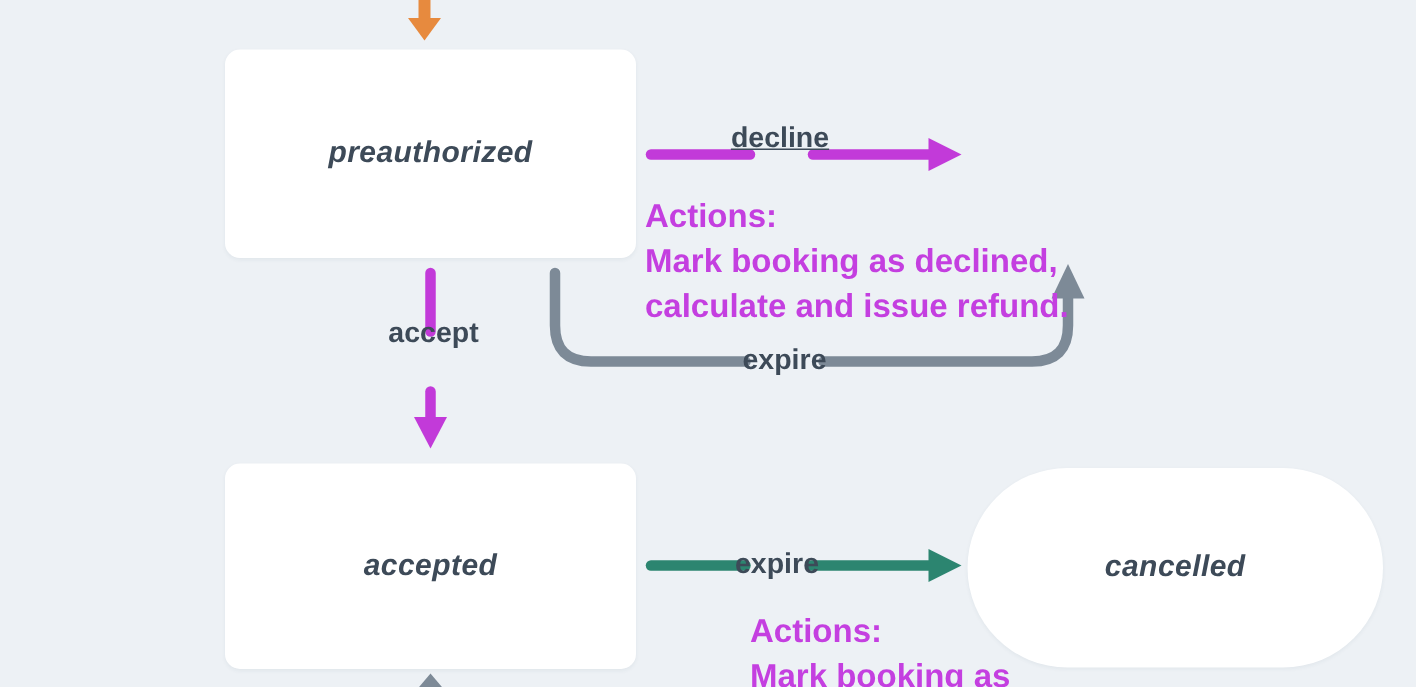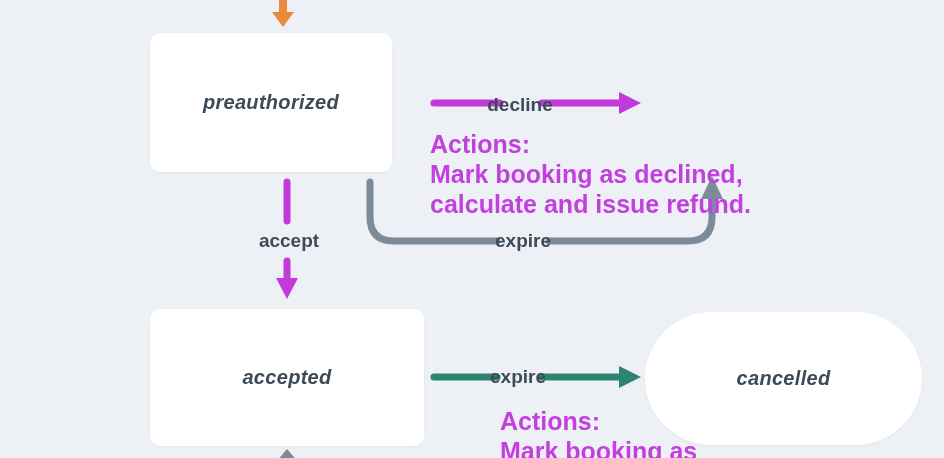--- a/index.html
+++ b/index.html
@@ -37,7 +37,7 @@
   }
   .node-rect { border-radius: 10px; }
   .node-pill { border-radius: 70px; }
-  #node-preauthorized { left: 150px; top: 33px;  width: 242px; height: 139px; }
+  #node-preauthorized { left: 150px; top: 33px;  width: 274px; height: 139px; }
   #node-declined      { left: 646px; top: 40px;  width: 276px; height: 128px; }
   #node-accepted      { left: 150px; top: 309px; width: 274px; height: 137px; text-align: center; }
   #node-cancelled     { left: 645px; top: 312px; width: 277px; height: 133px; }

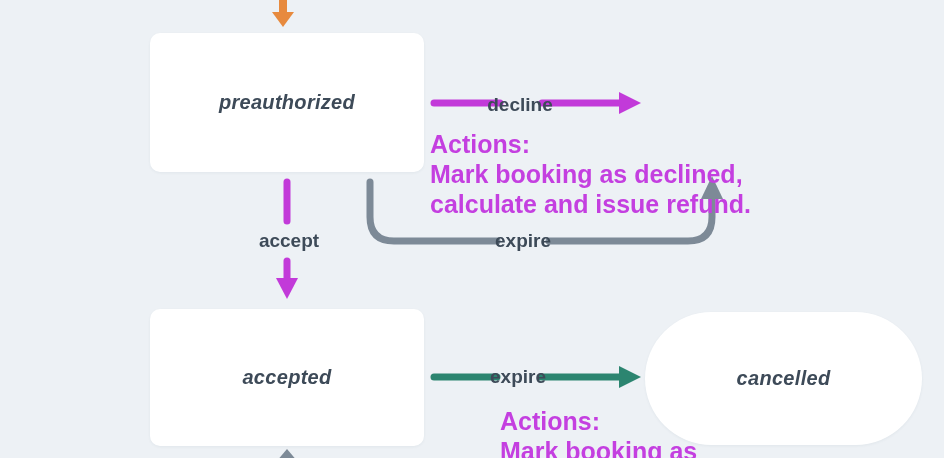--- a/index.html
+++ b/index.html
@@ -50,7 +50,7 @@
     color: #3d4a58;
     white-space: nowrap;
   }
-  #label-decline { left: 520px; top: 105px; }
+  #label-decline { left: 520px; top: 93px; text-decoration: underline; }
   #label-accept  { left: 289px; top: 241px; }
   #label-expire  { left: 523px; top: 241px; }
   #label-cancel  { left: 518px; top: 377px; }

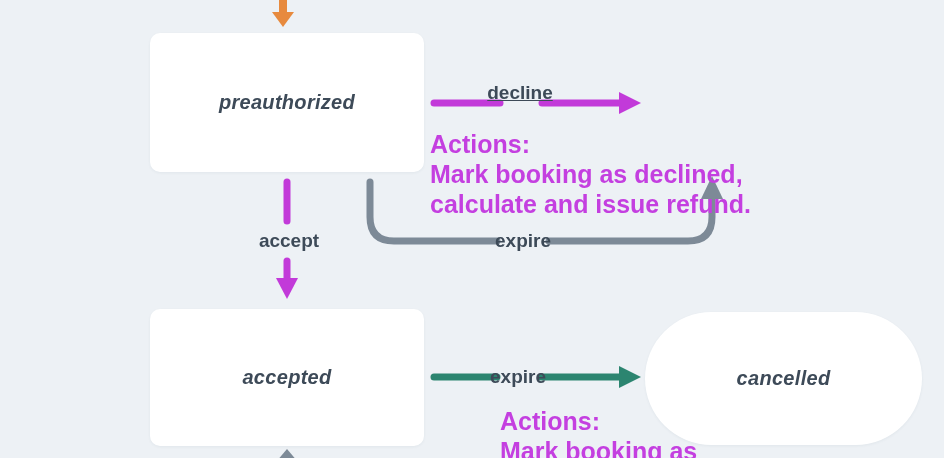--- a/index.html
+++ b/index.html
@@ -57,7 +57,7 @@
 
   .annotation {
     position: absolute;
-    font-size: 25px;
+    font-size: 22px;
     font-weight: 700;
     color: #c43fe0;
     white-space: nowrap;

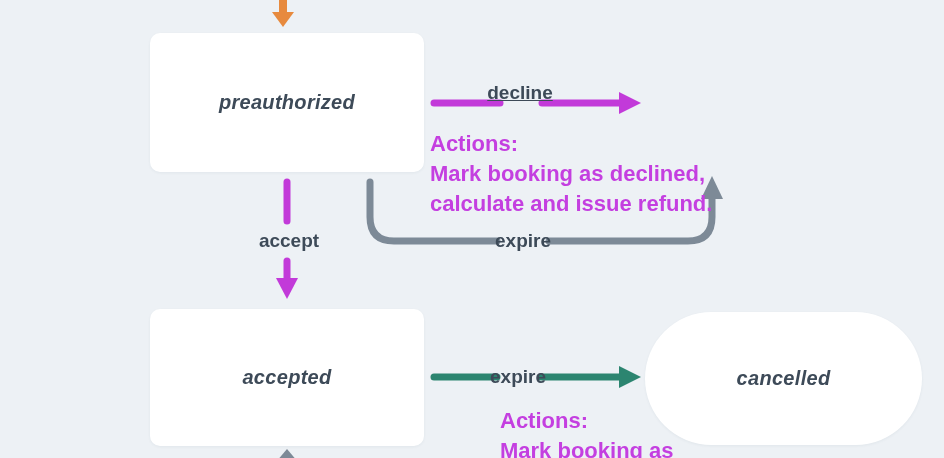--- a/index.html
+++ b/index.html
@@ -51,7 +51,7 @@
     white-space: nowrap;
   }
   #label-decline { left: 520px; top: 93px; text-decoration: underline; }
-  #label-accept  { left: 289px; top: 241px; }
+  #label-accept  { left: 289px; top: 223px; }
   #label-expire  { left: 523px; top: 241px; }
   #label-cancel  { left: 518px; top: 377px; }
 

